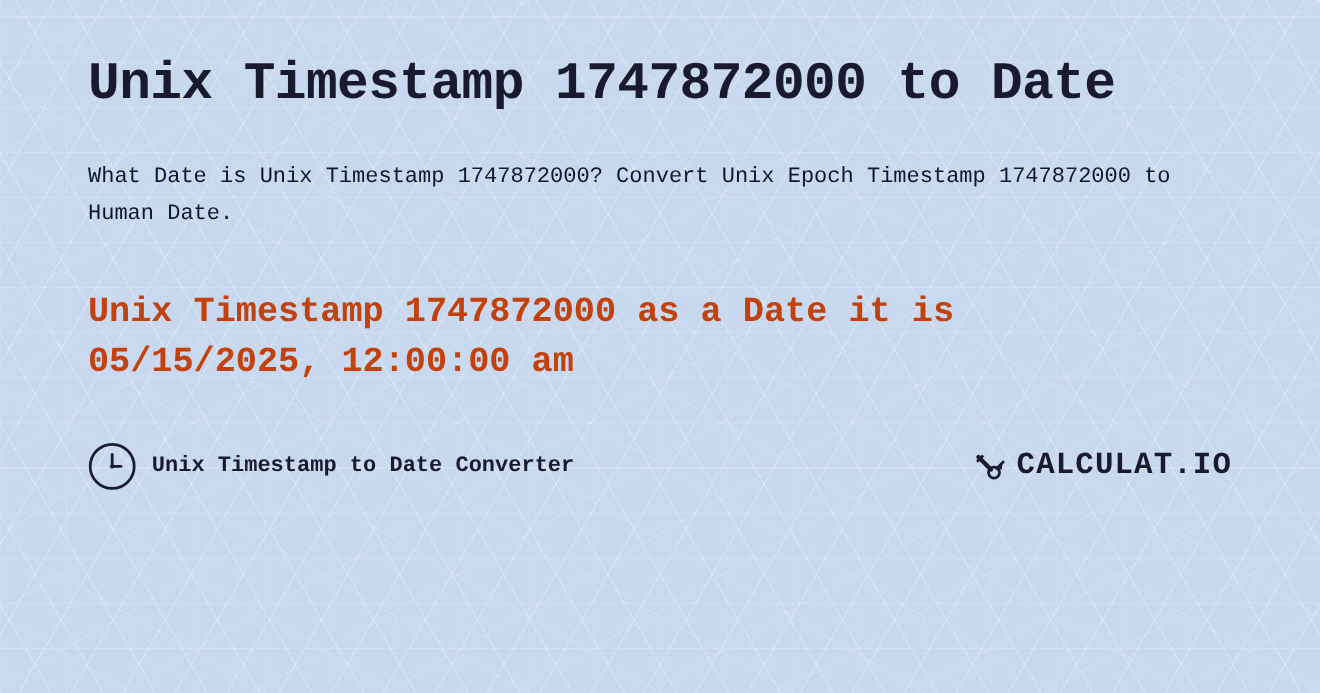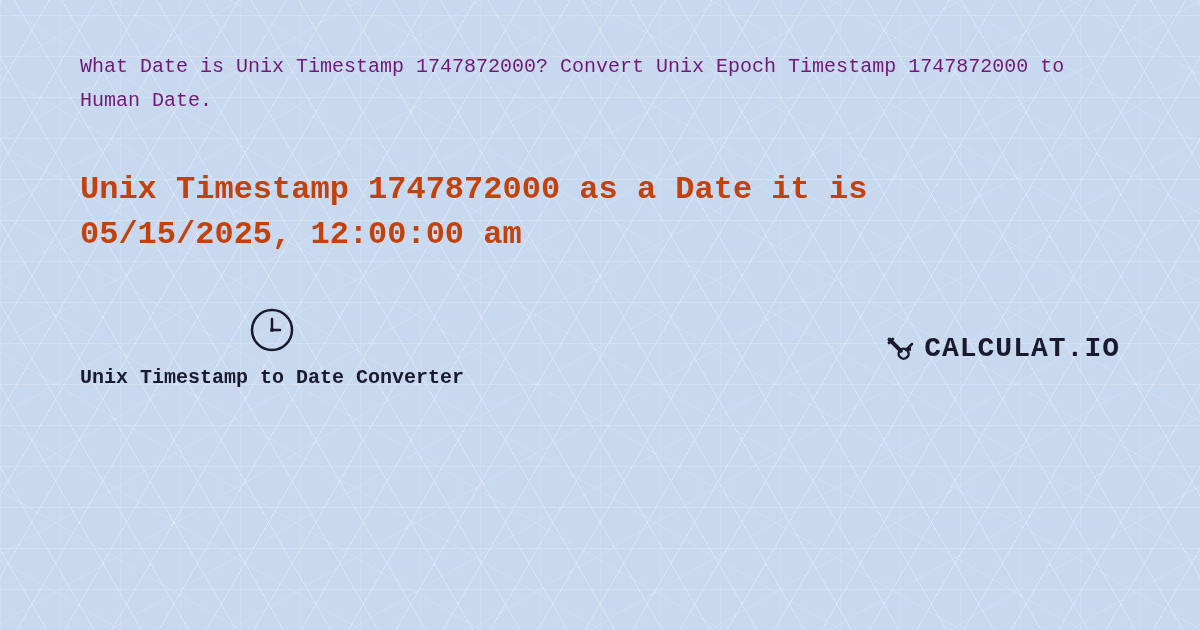--- a/index.html
+++ b/index.html
@@ -152,6 +152,7 @@
 
 <div class="container">
 
+  <h1 class="main-title">Unix Timestamp 1747872000 to Date</h1>
 
   <p class="description">What Date is Unix Timestamp 1747872000? Convert Unix Epoch Timestamp 1747872000 to Human Date.</p>
 

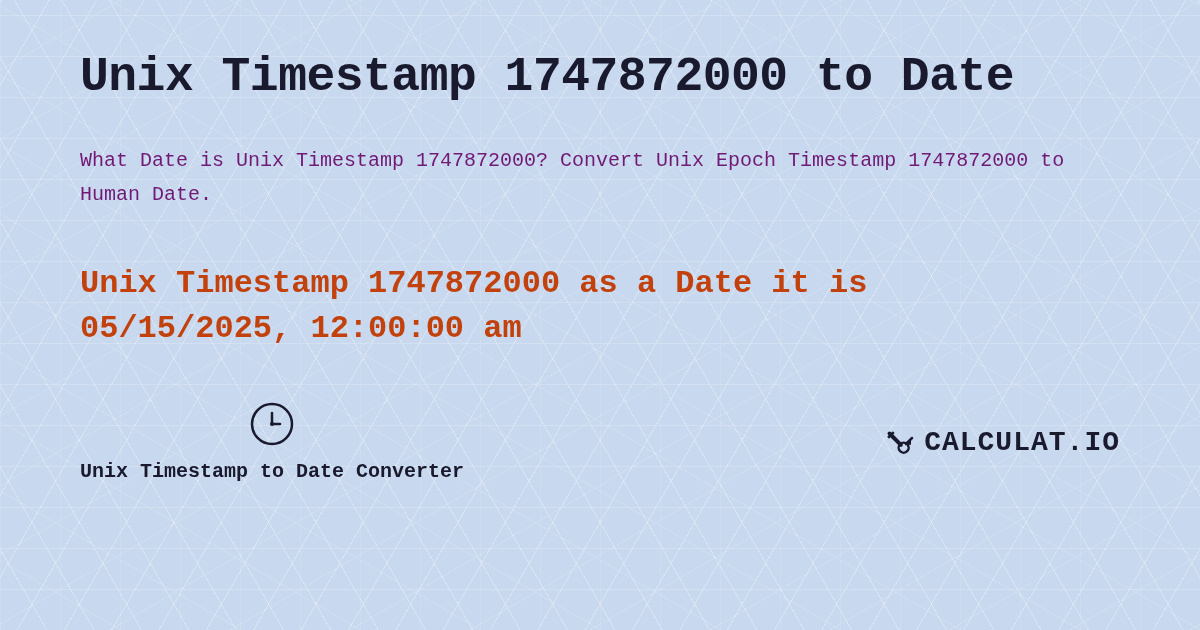--- a/index.html
+++ b/index.html
@@ -87,7 +87,7 @@
 
     .description {
       font-size: 20px;
-      color: #701a75;
+      color: #0f172a;
       line-height: 1.7;
       margin-bottom: 50px;
       font-family: 'Courier New', Courier, monospace;

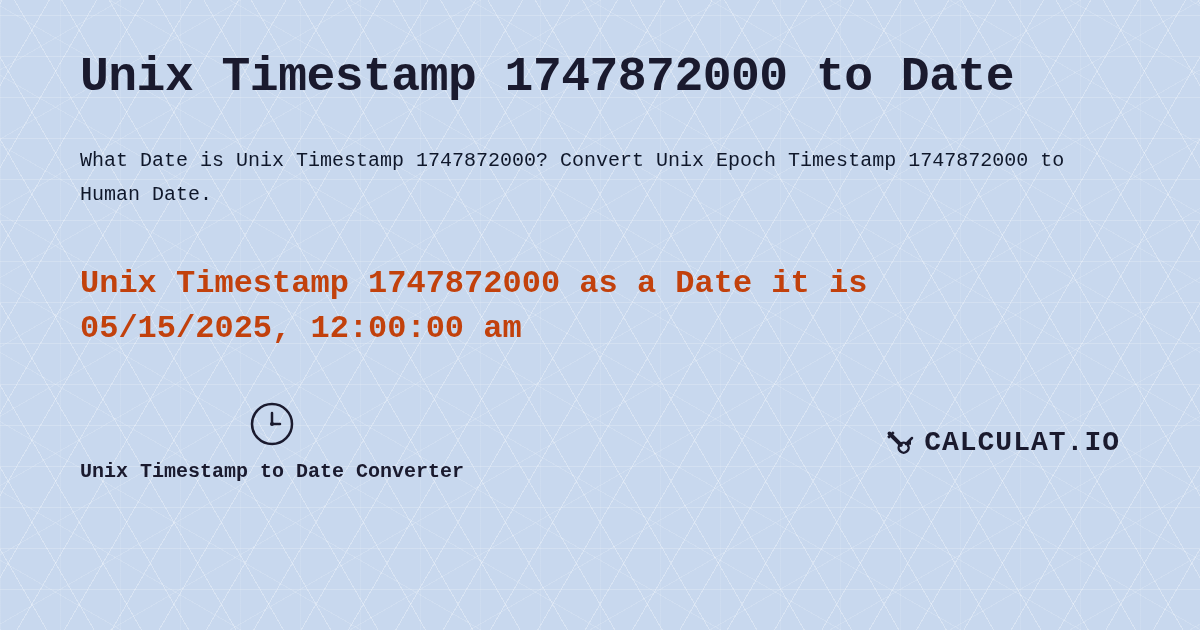--- a/index.html
+++ b/index.html
@@ -117,7 +117,6 @@
       display: flex;
       align-items: center;
       gap: 14px;
-      flex-direction: column;
     }
 
     .clock-icon {

